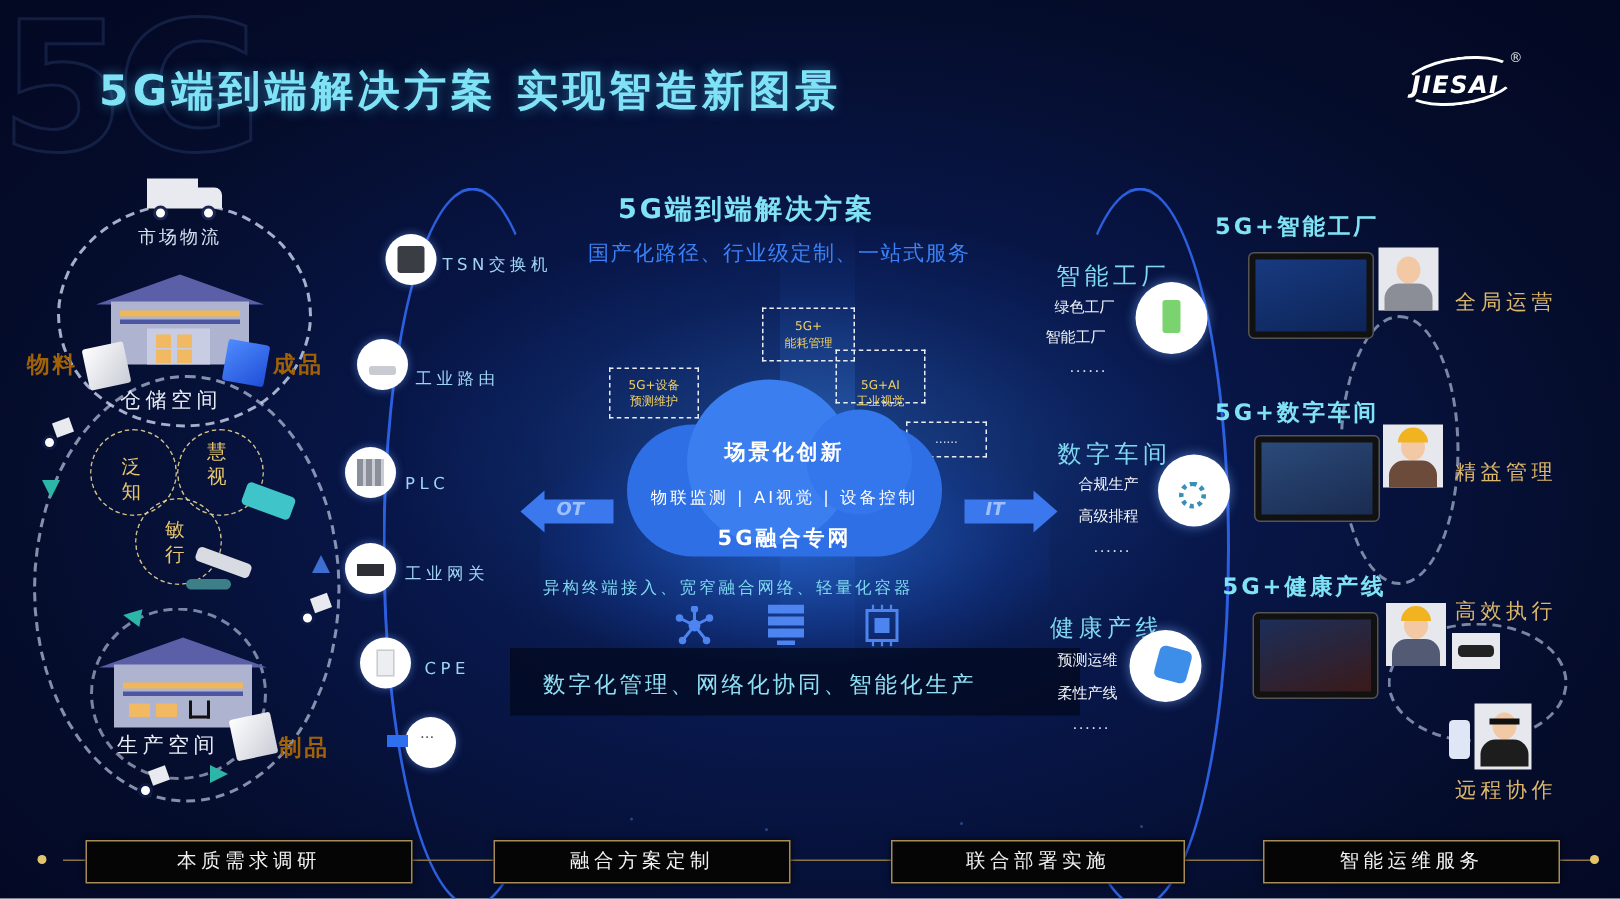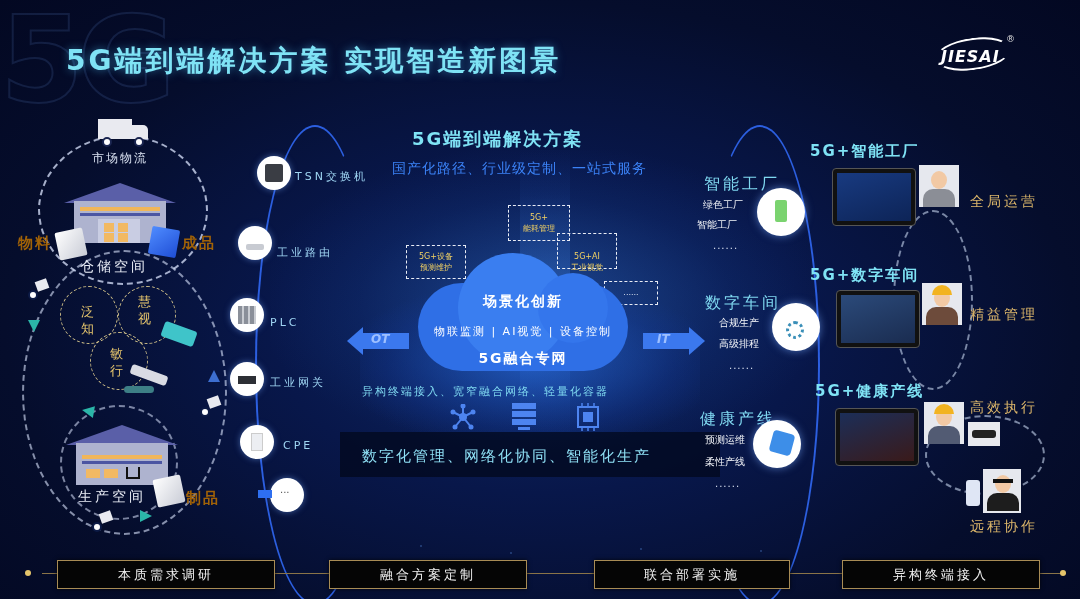--- a/index.html
+++ b/index.html
@@ -415,6 +415,6 @@
 <div class="abs step" style="left:57px;width:218px;">本质需求调研</div>
 <div class="abs step" style="left:329px;width:198px;">融合方案定制</div>
 <div class="abs step" style="left:594px;width:196px;">联合部署实施</div>
-<div class="abs step" style="left:842px;width:198px;">异构终端接入</div>
+<div class="abs step" style="left:842px;width:198px;">智能运维服务</div>
 
 </body></html>

